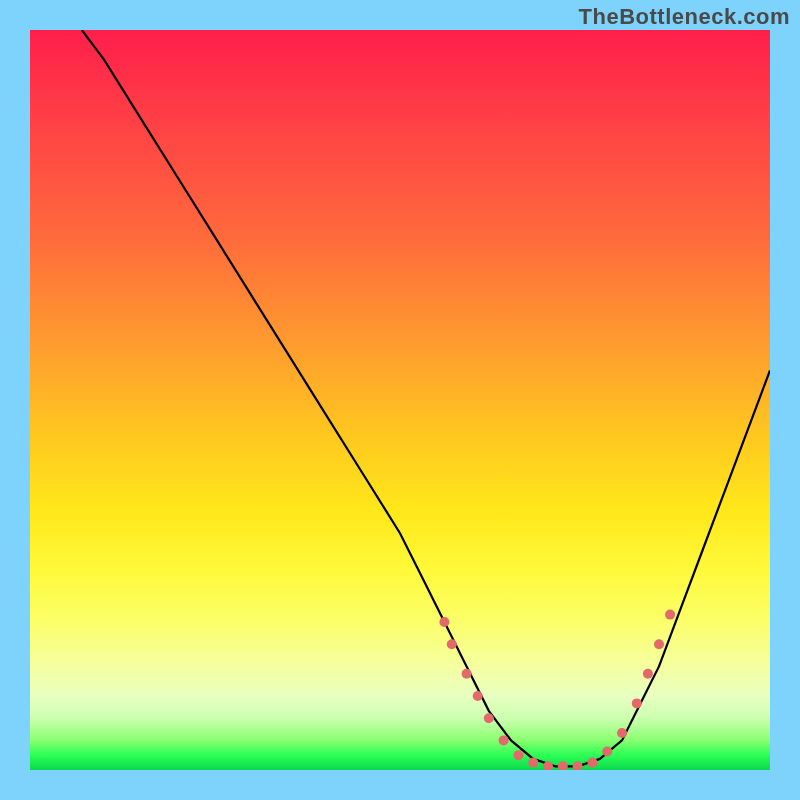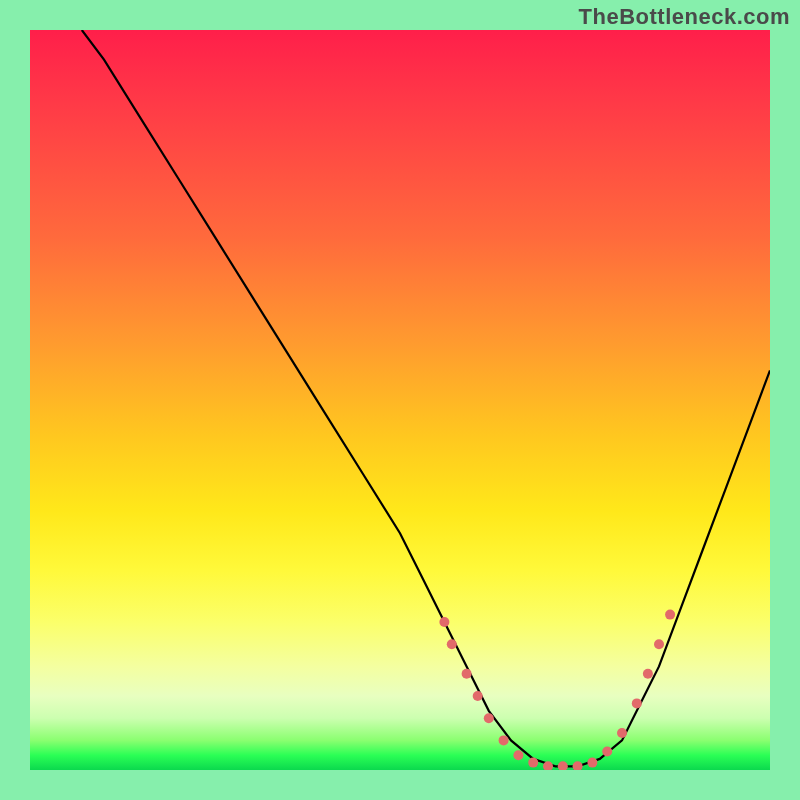--- a/index.html
+++ b/index.html
@@ -15,7 +15,7 @@
     position: relative;
     width: 800px;
     height: 800px;
-    background: #86efac;
+    background: #7dd3fc;
   }
   .watermark {
     position: absolute;

